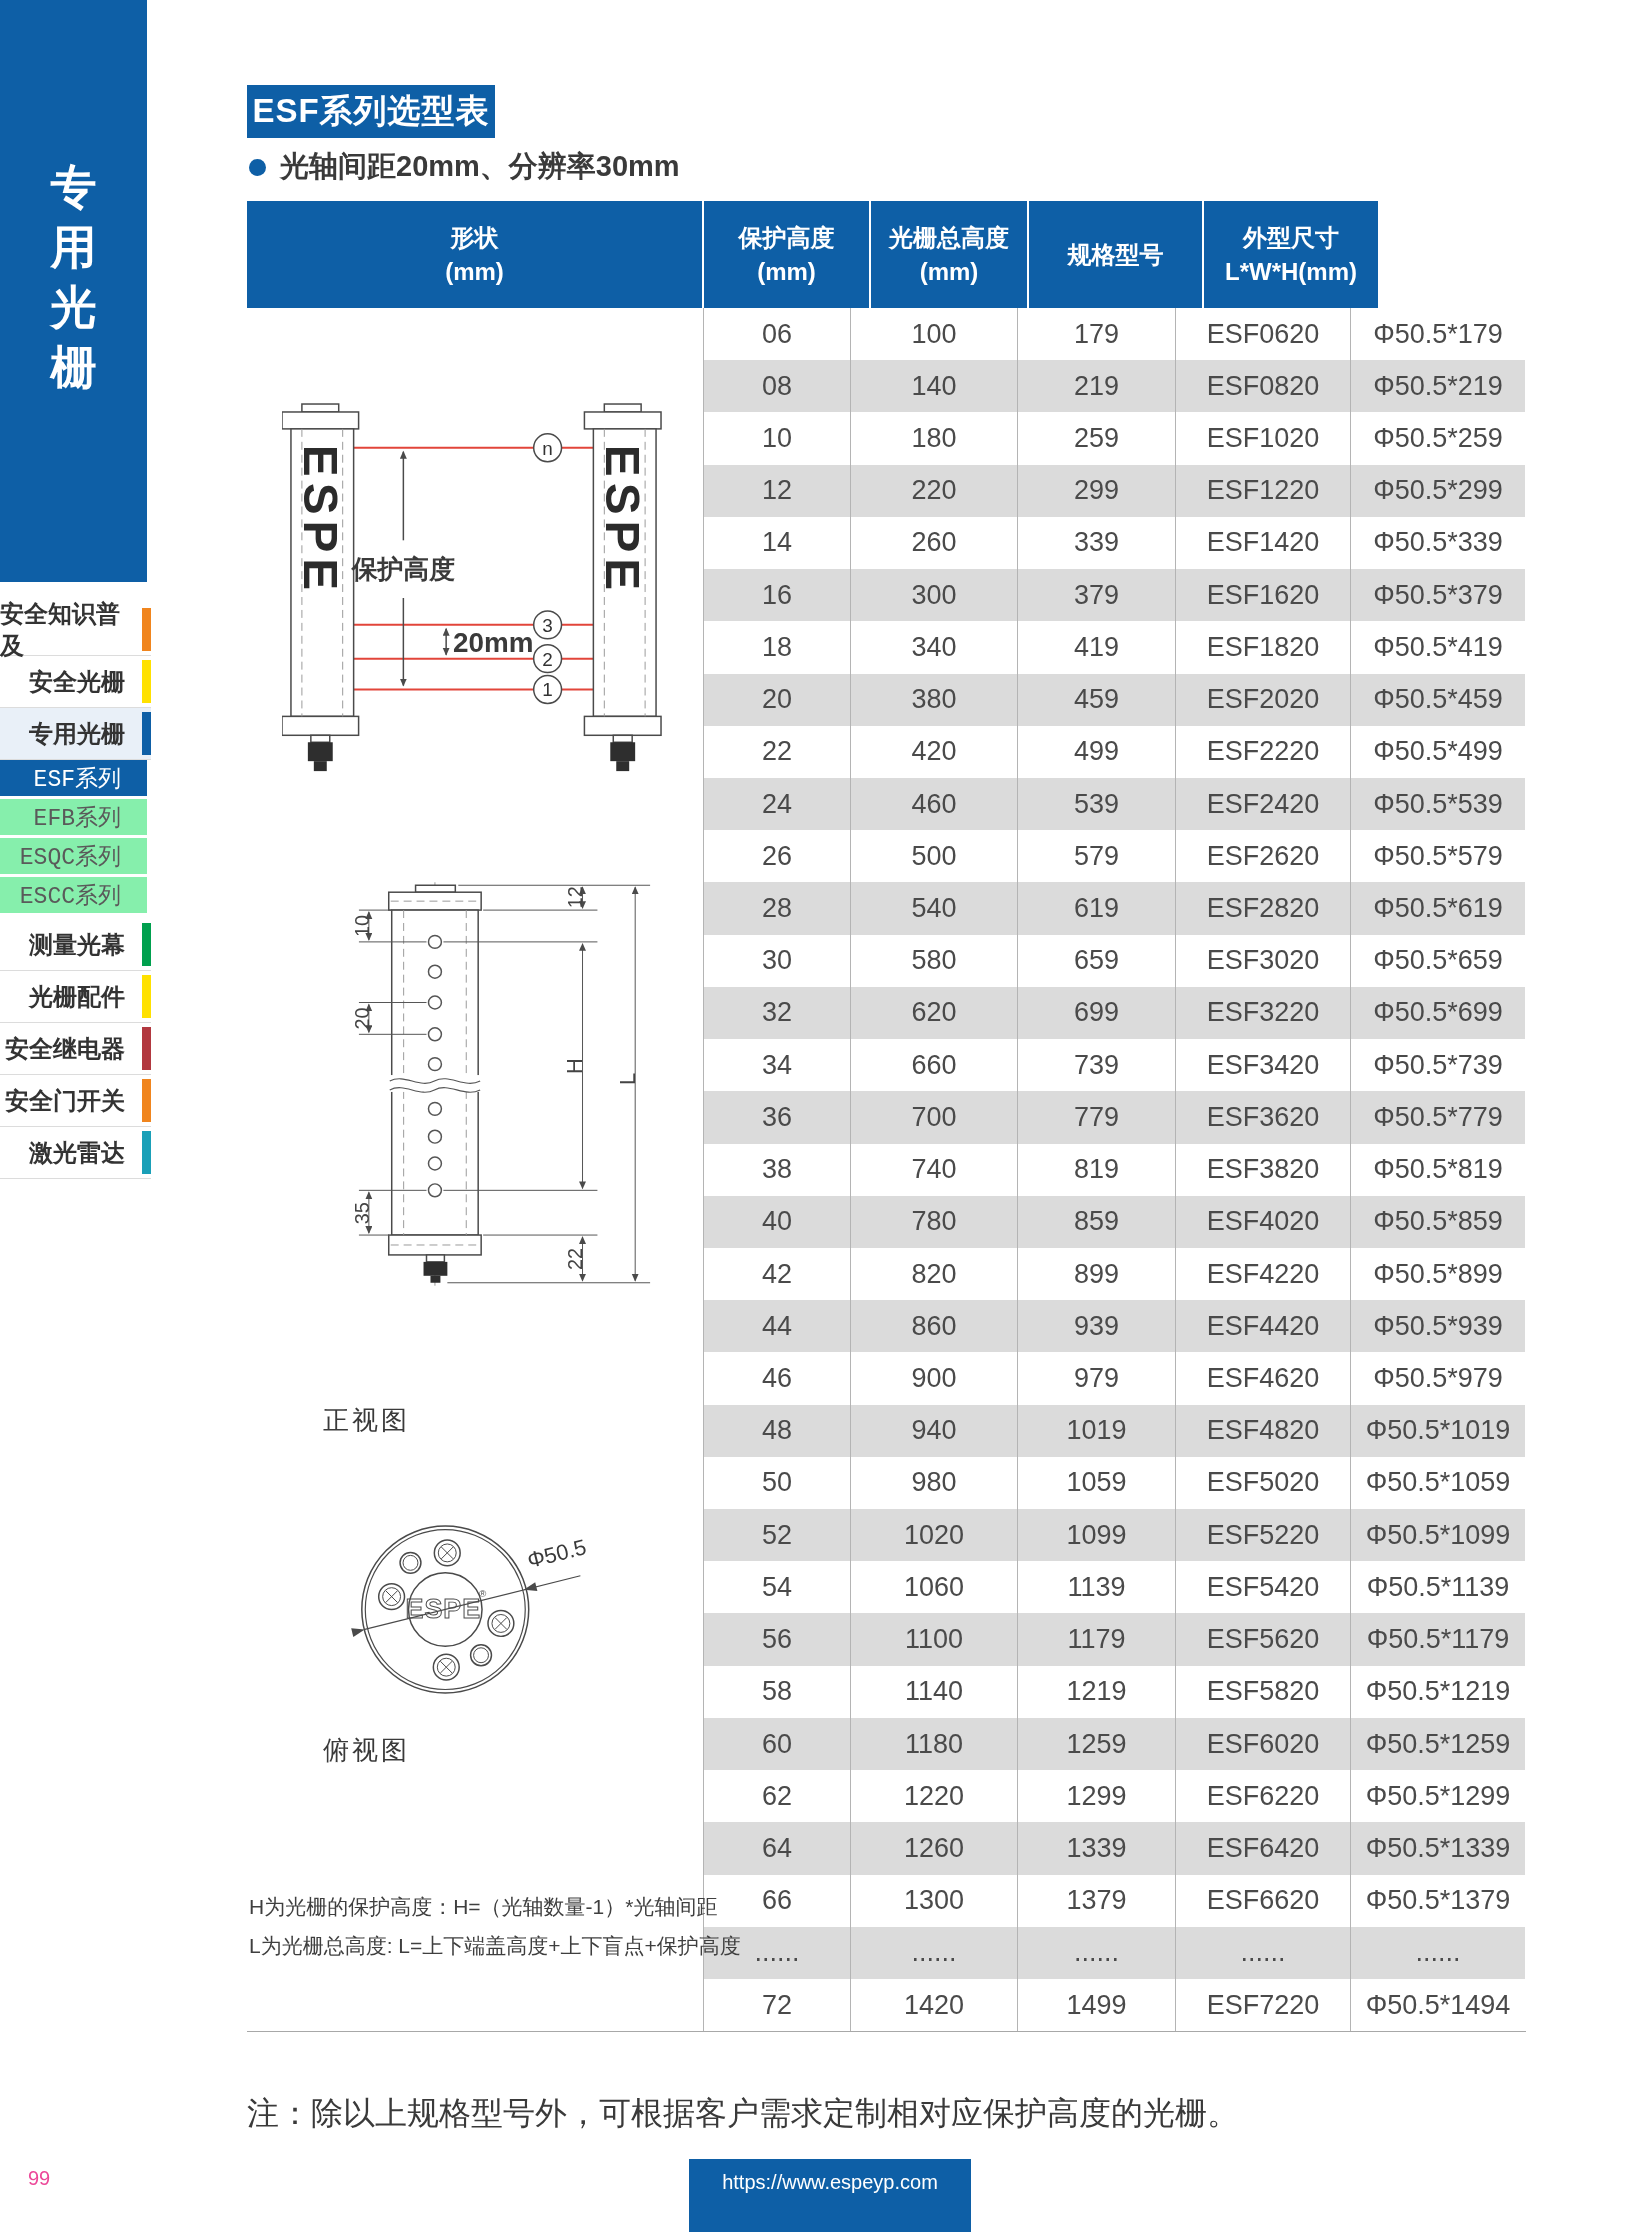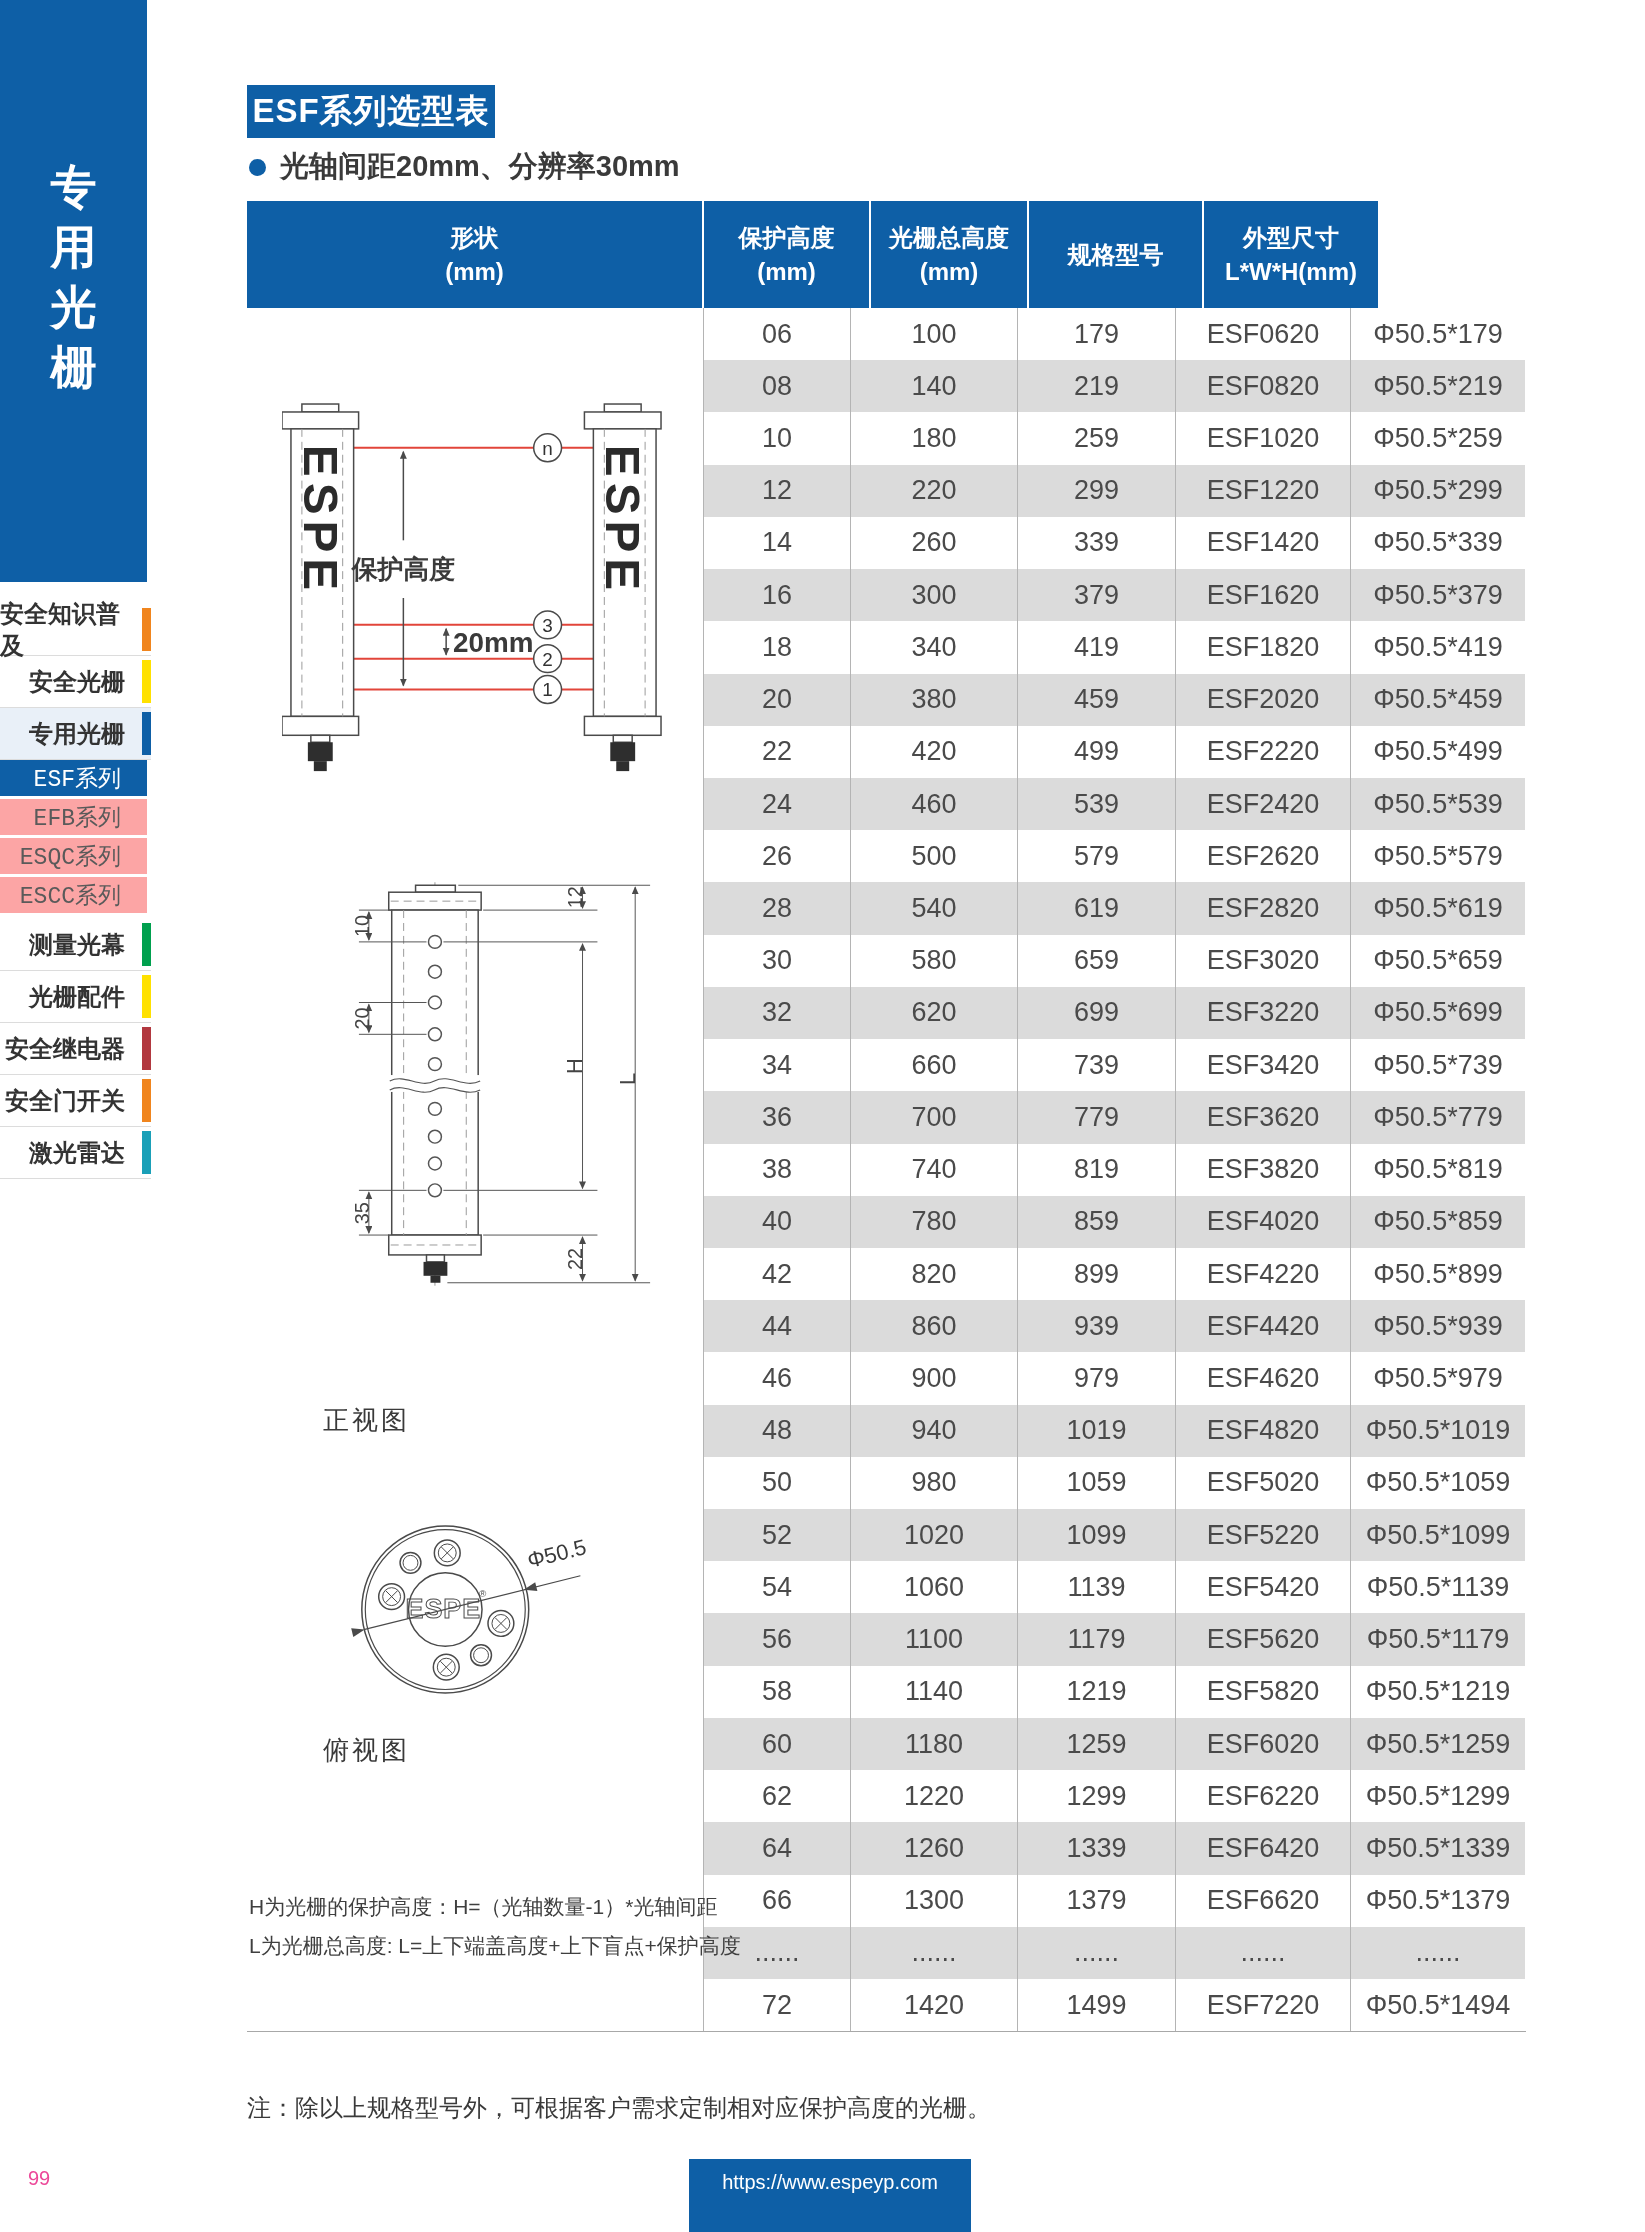--- a/index.html
+++ b/index.html
@@ -17,7 +17,7 @@
   .menu-item.main.active { background:#E9F0F8; }
   .menu-item .accent { position:absolute; right:0; top:4px; bottom:4px; width:9px; }
   .menu-item.sub { height:36px; width:147px; margin-bottom:3px; padding-right:26px;
-                   background:#fca5a5; font-size:23px; color:#5a5a5a; }
+                   background:#86efac; font-size:23px; color:#5a5a5a; }
   .menu-item.sub.active { background:var(--blue); color:#fff; }
   .menu-item.gap-top { margin-top:6px; }
 

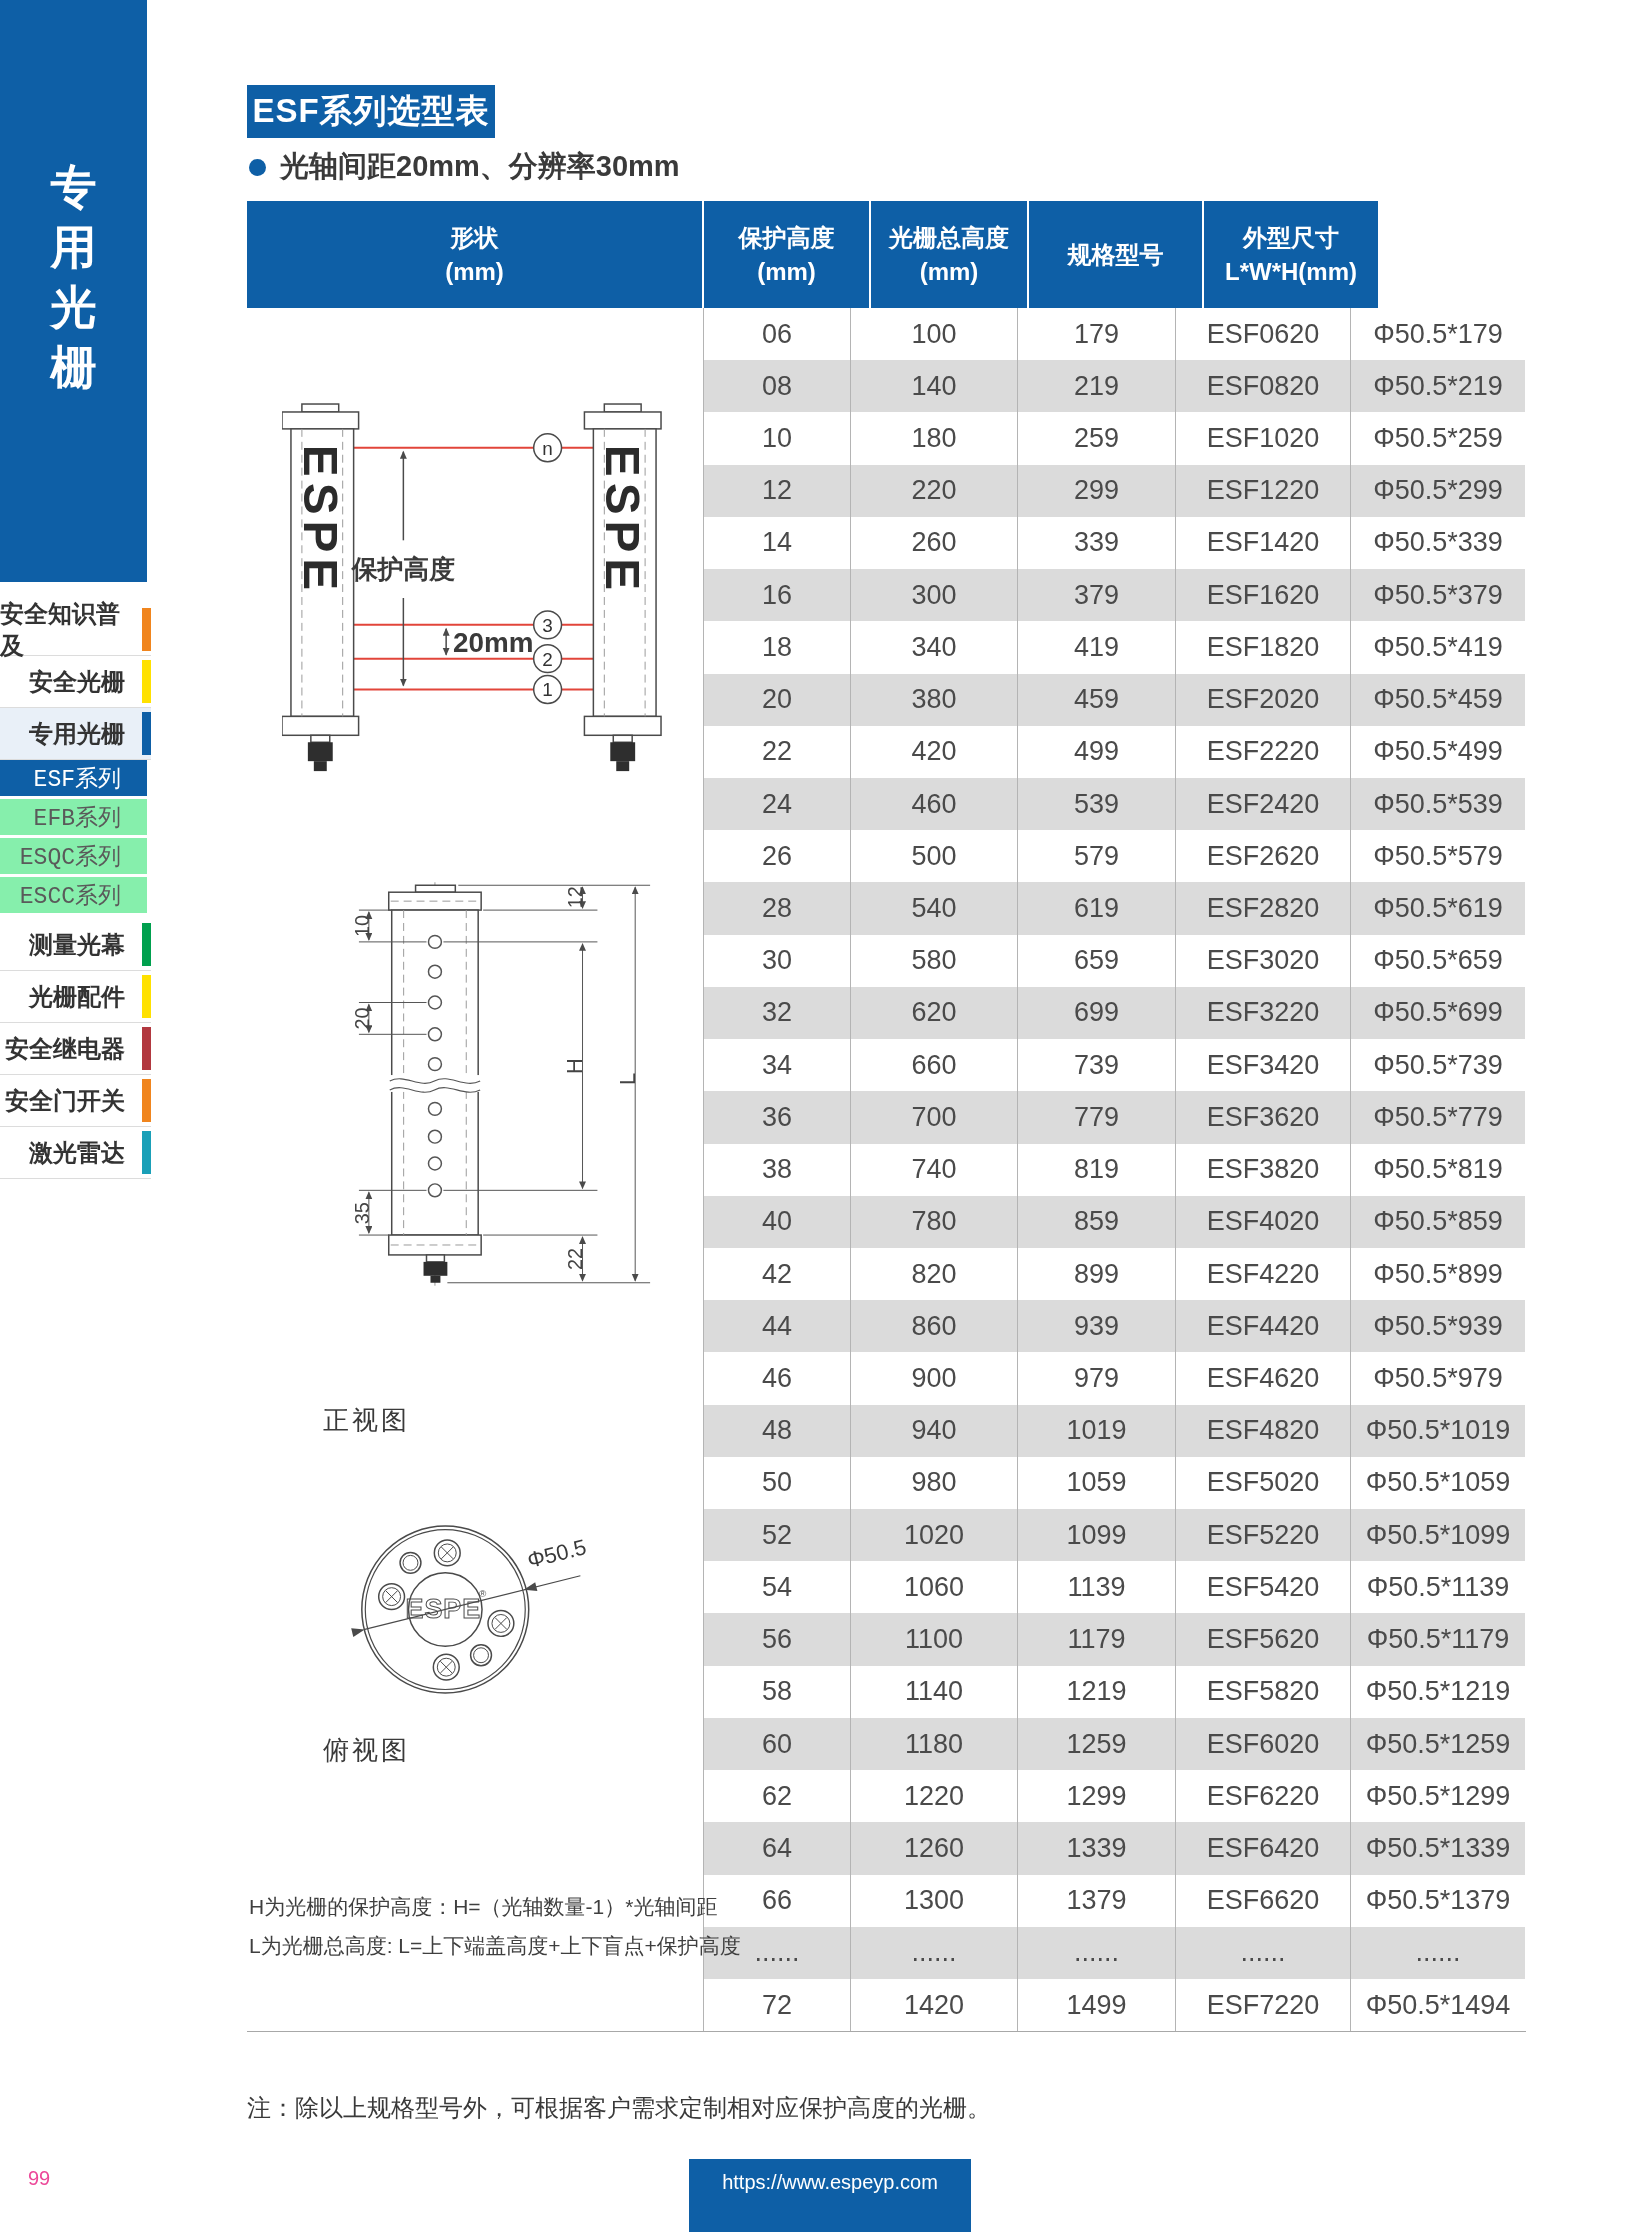--- a/index.html
+++ b/index.html
@@ -52,7 +52,7 @@
   .formula { position:absolute; left:2px; white-space:nowrap; font-size:21px; color:#3f3f3f; }
 
   
-  .note { position:absolute; left:247px; top:2092px; font-size:24px; color:#3a3a3a; }
+  .note { position:absolute; left:247px; top:2092px; font-size:32px; color:#3a3a3a; }
   .page-num { position:absolute; left:28px; top:2167px; font-size:20px; color:#ec4899; }
   .url-box { position:absolute; left:689px; top:2159px; width:282px; height:74px; background:var(--blue);
              color:#fff; font-size:20px; text-align:center; padding-top:12px; cursor:pointer; }

